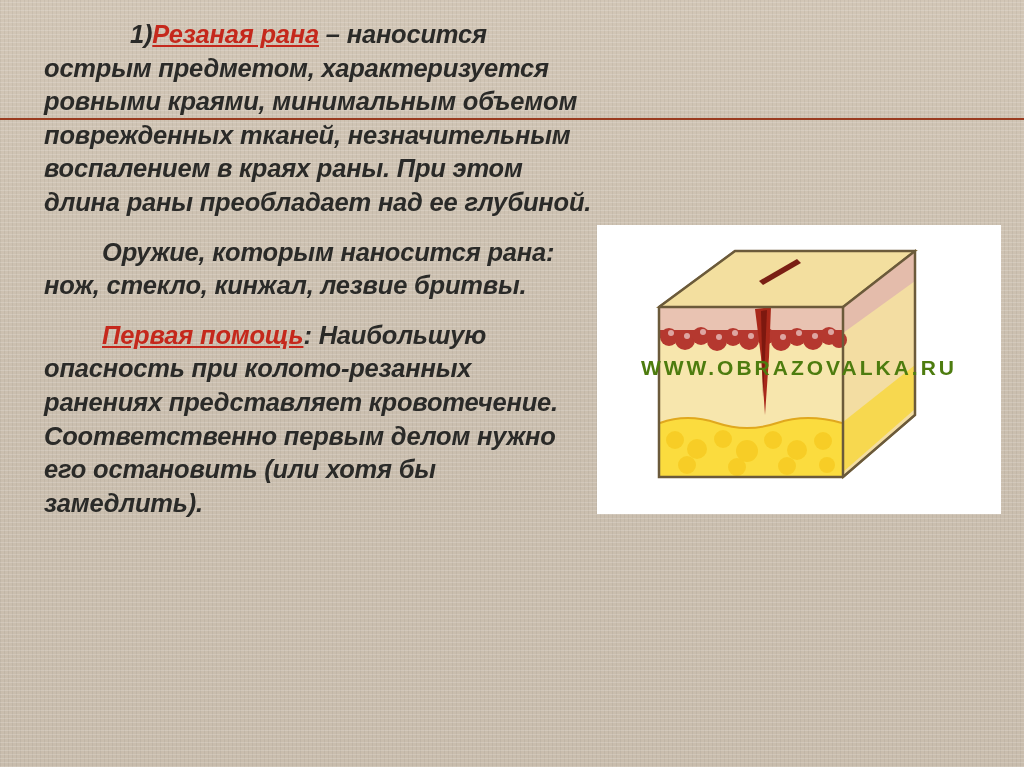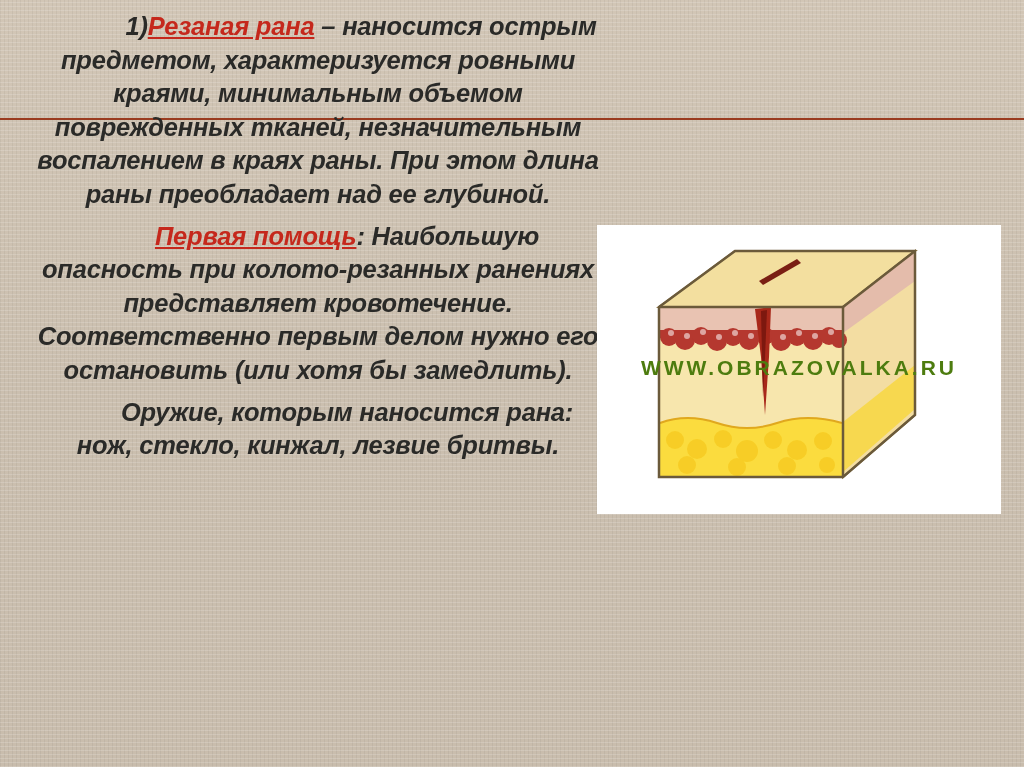--- a/index.html
+++ b/index.html
@@ -45,8 +45,7 @@
     letter-spacing: -0.2px;
   }
   .p {
-    margin: 8px;
-    text-align: center;
+    margin: 16px;
   }
   .p.first {
     text-indent: 86px;

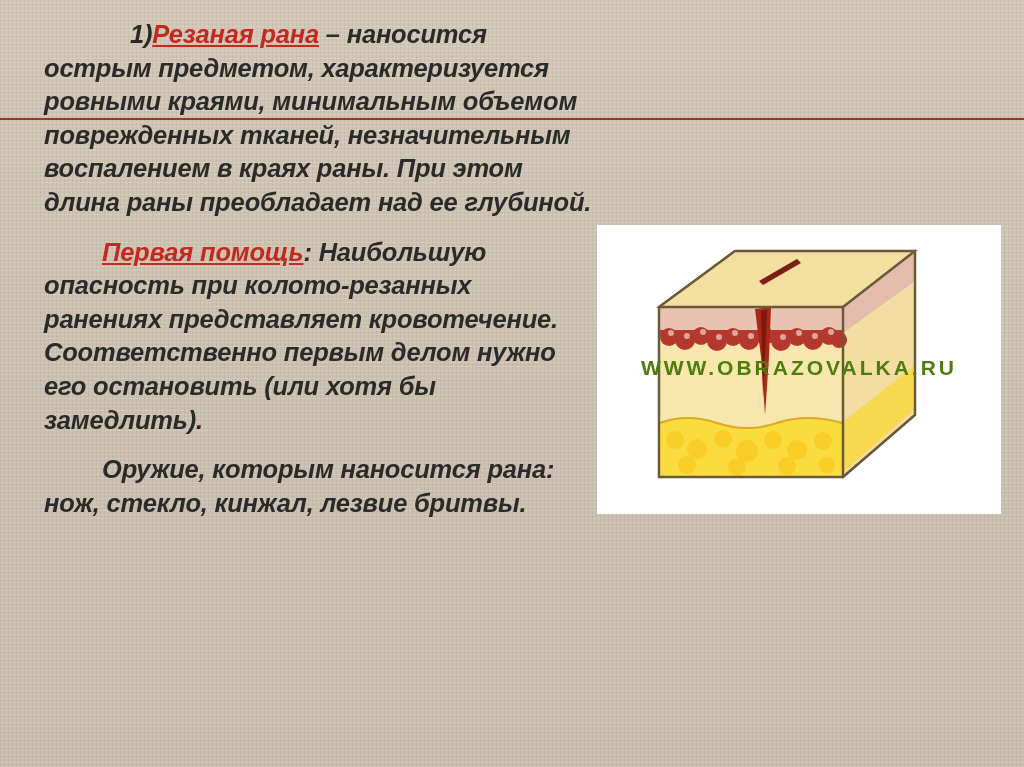--- a/index.html
+++ b/index.html
@@ -103,9 +103,9 @@
   <div class="text-block">
     <p class="p first"><span class="num">1)</span><span class="hl-red">Резаная рана</span><span> – </span><span>наносится острым предметом, характеризуется ровными краями, минимальным объемом поврежденных тканей, незначительным воспалением в краях раны. При этом длина раны преобладает над ее глубиной.</span></p>
 
+    <p class="p indent"><span class="normal">Оружие, которым наносится рана</span><span>: </span><span>нож, стекло, кинжал, лезвие бритвы.</span></p>
+
     <p class="p indent"><span class="hl-red">Первая помощь</span><span>: </span><span>Наибольшую опасность при колото-резанных ранениях представляет кровотечение. Соответственно первым делом нужно его остановить (или хотя бы замедлить).</span></p>
-
-    <p class="p indent"><span class="normal">Оружие, которым наносится рана</span><span>: </span><span>нож, стекло, кинжал, лезвие бритвы.</span></p>
   </div>
 
   <div class="image-panel">

